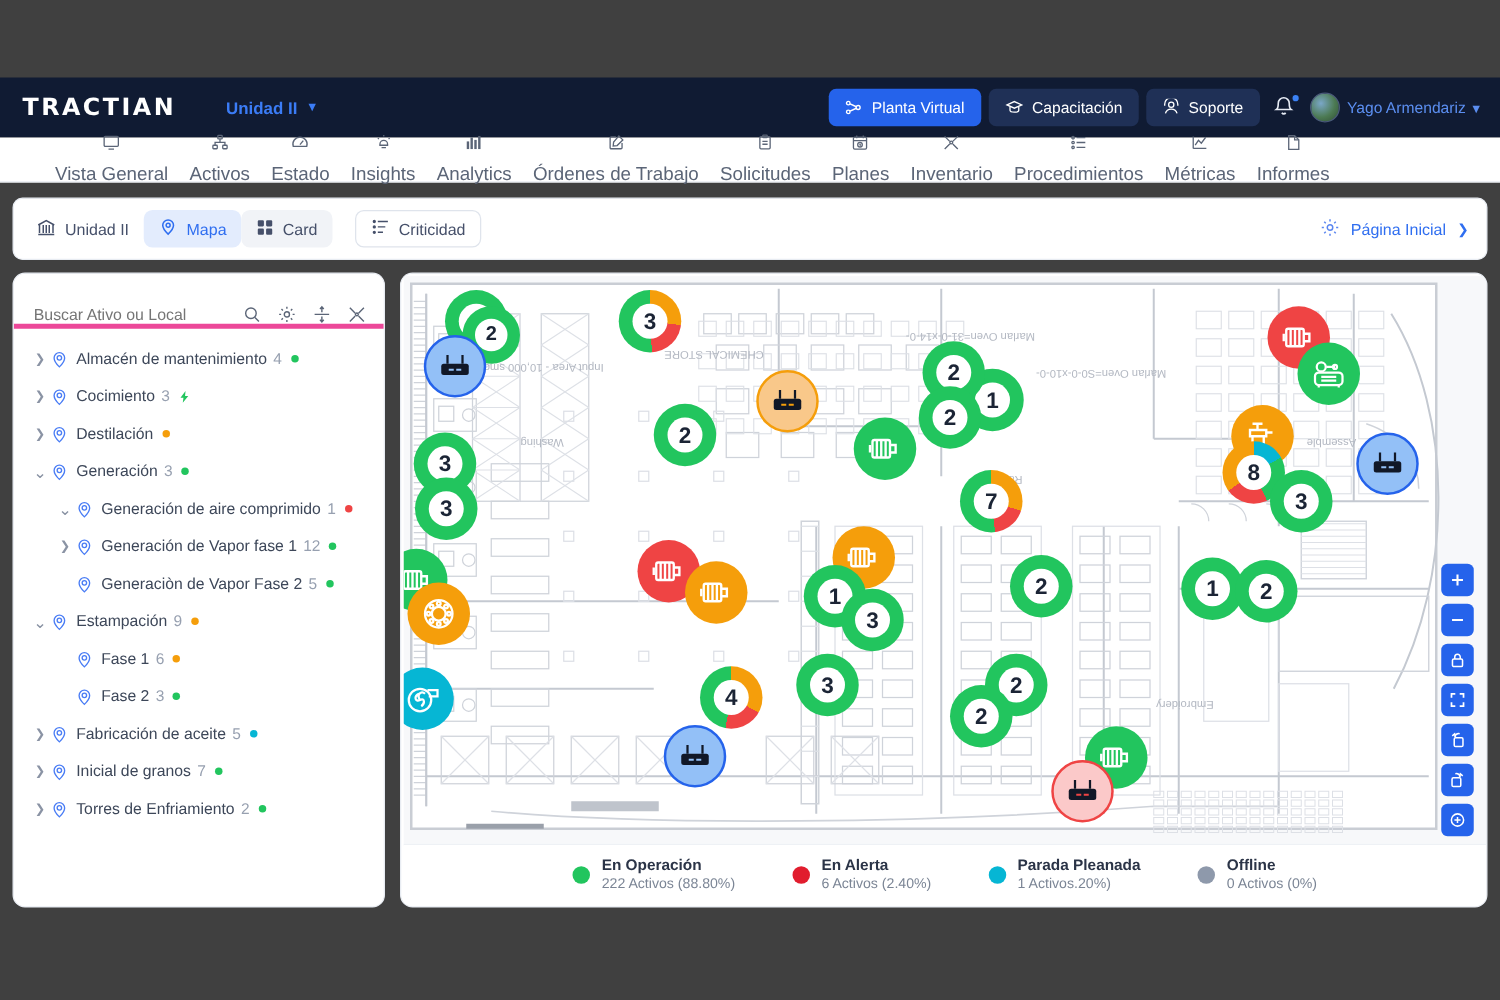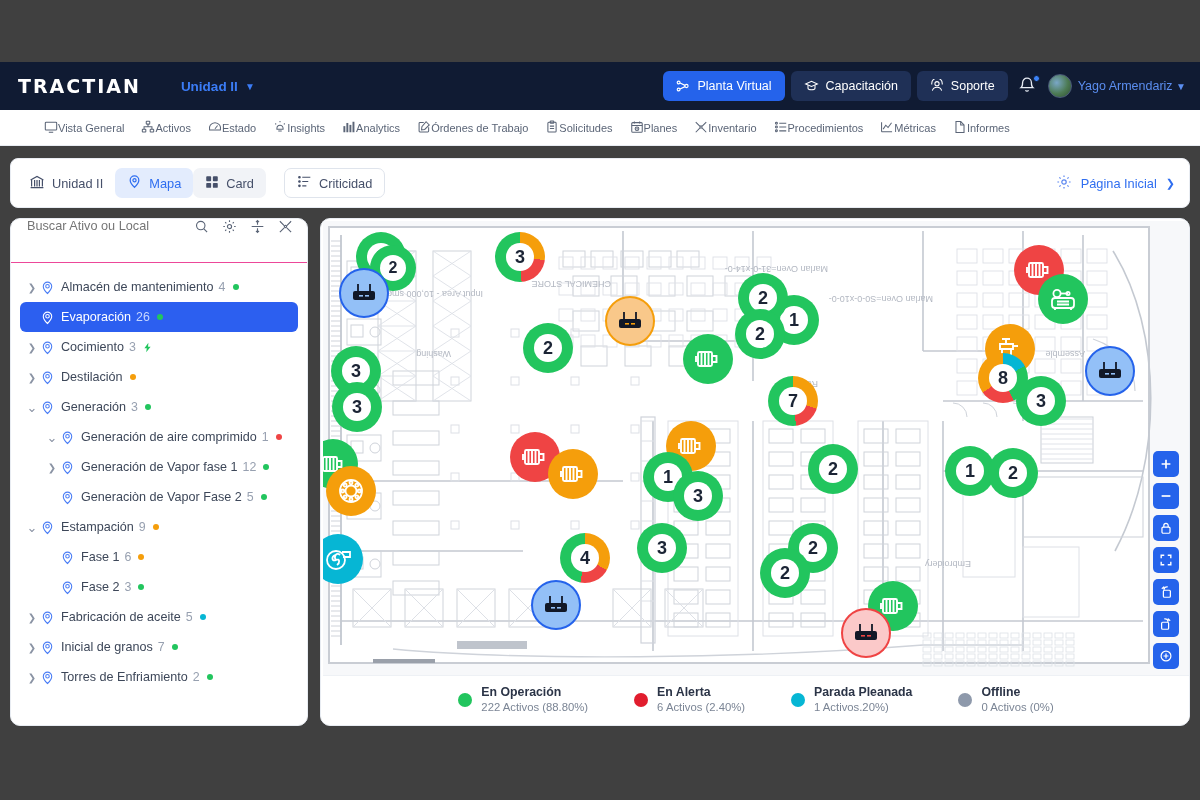--- a/index.html
+++ b/index.html
@@ -63,8 +63,8 @@
     display: flex; align-items: center; padding-left: 44px; gap: 17px;
   }
   .nav-item {
-    display: flex; align-items: center; gap: 0;
-    font-size: 11px; color: #5b6577; cursor: pointer; white-space: nowrap;
+    display: flex; align-items: center; gap: 6px;
+    font-size: 15px; color: #5b6577; cursor: pointer; white-space: nowrap; flex-direction: column;
   }
   .nav-item svg { flex: none; }
 

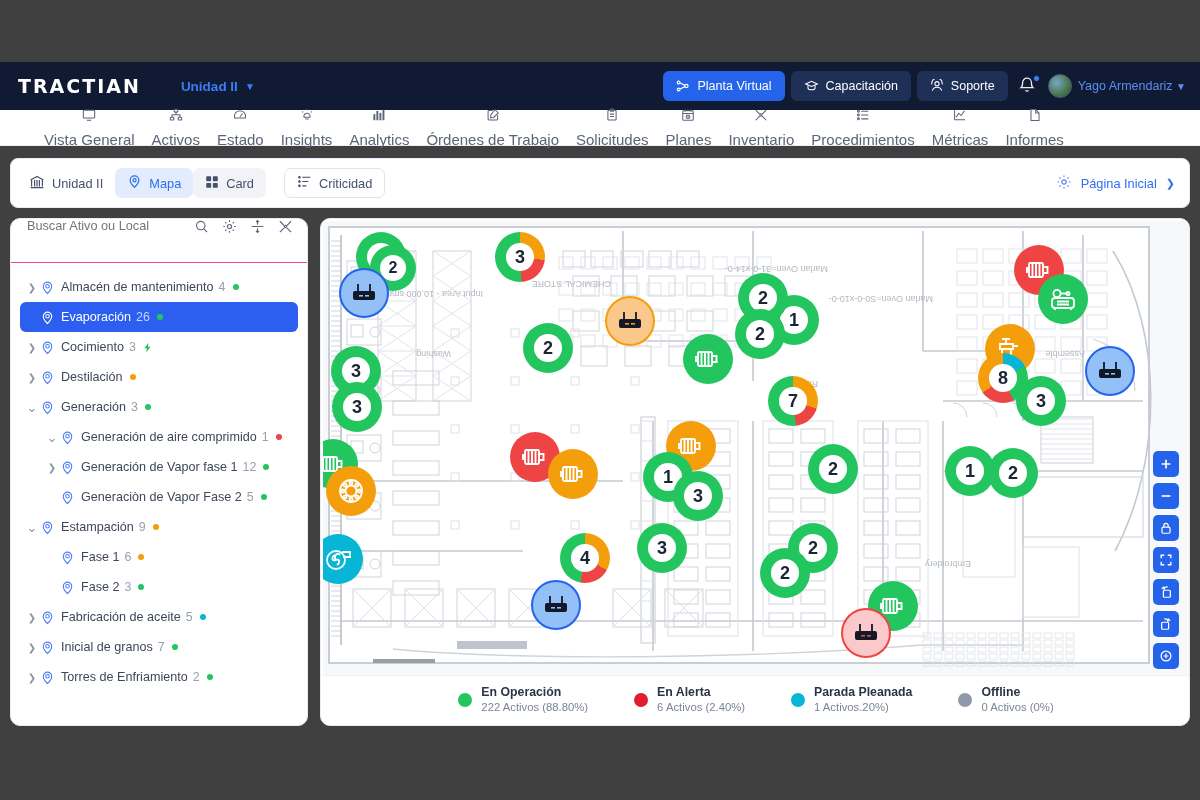--- a/index.html
+++ b/index.html
@@ -94,8 +94,8 @@
     overflow: hidden;
   }
   .search-row {
-    display: flex; align-items: flex-start; height: 44px; padding: 0 14px 0 16px;
-    border-bottom: 1px solid #ec4899;
+    display: flex; align-items: flex-end; height: 44px; padding: 0 14px 0 16px;
+    border-bottom: 4px solid #ec4899;
   }
   .search-input {
     flex: 1; border: none; outline: none; font-size: 12.7px; color: #737e91;

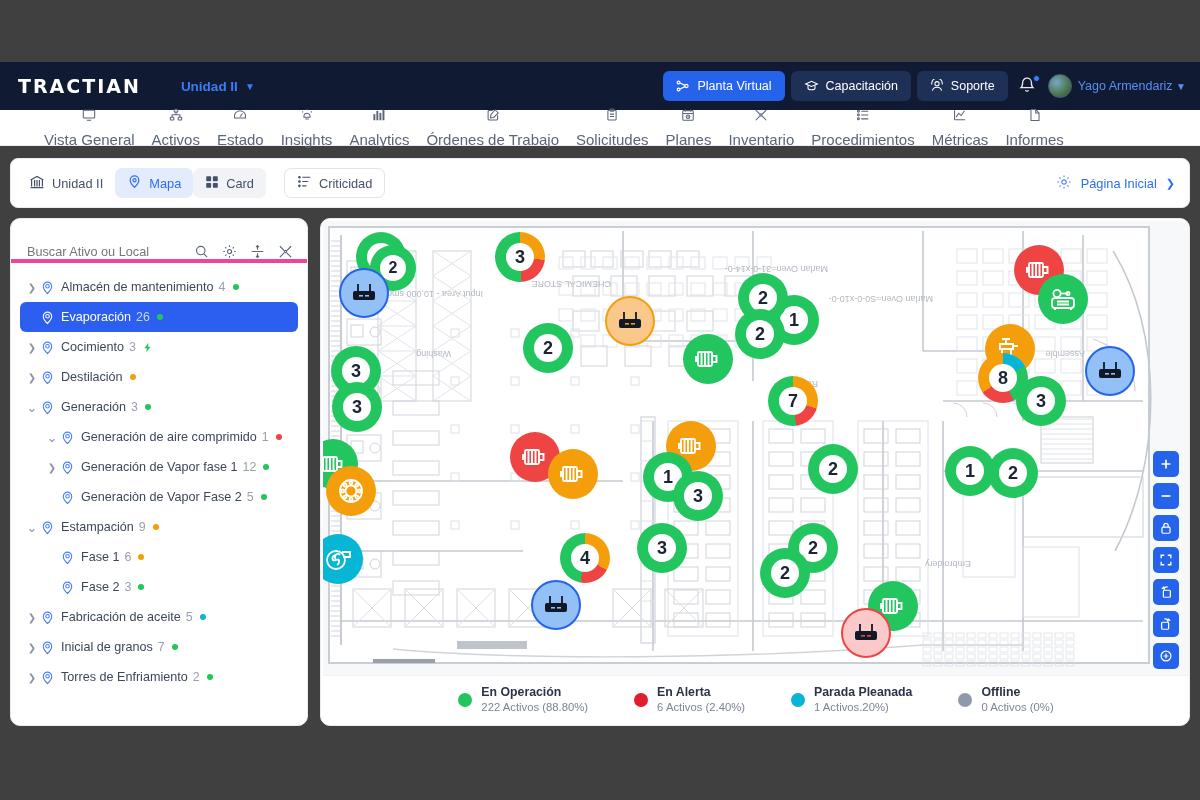--- a/index.html
+++ b/index.html
@@ -418,18 +418,6 @@
           </span>
           <span class="tlabel">Almacén de mantenimiento</span>
           <span class="tcount">4</span>
-          <span class="dot" style="background: rgb(34, 197, 94);"></span>
-        </div>
-        <div class="tnode sel" style="padding-left: 4px;">
-          <span class="arrow"></span>
-          <span class="pin">
-            <svg width="15" height="15" viewBox="0 0 16 16" fill="none" stroke="#ffffff" stroke-width="1.15">
-              <path d="M8 14.4s4.5-4.3 4.5-7.6A4.5 4.5 0 0 0 3.5 6.8c0 3.3 4.5 7.6 4.5 7.6z"></path>
-              <circle cx="8" cy="6.7" r="1.9"></circle>
-            </svg>
-          </span>
-          <span class="tlabel">Evaporación</span>
-          <span class="tcount">26</span>
           <span class="dot" style="background: rgb(34, 197, 94);"></span>
         </div>
         <div class="tnode" style="padding-left: 4px;">

